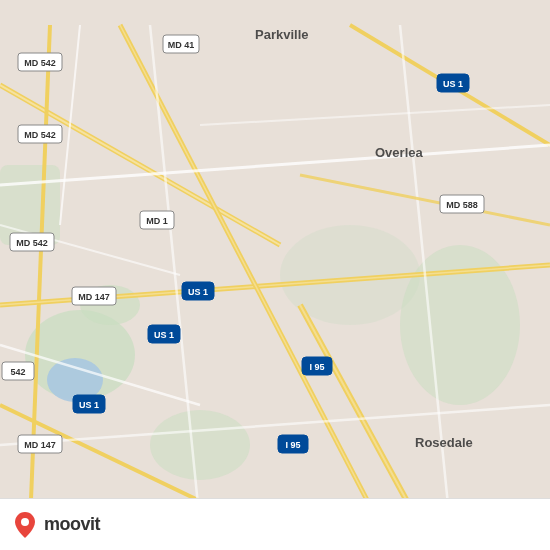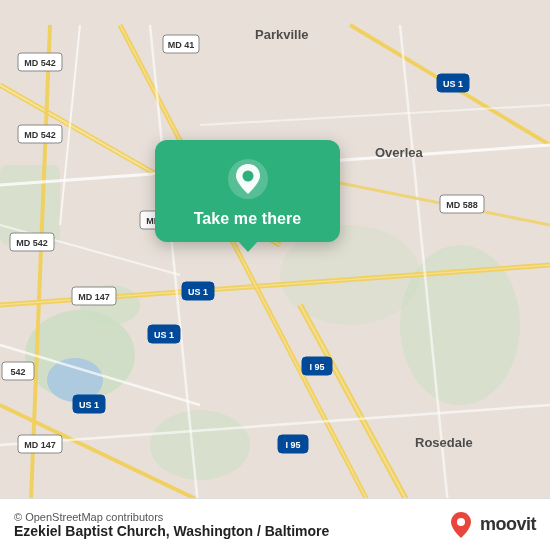--- a/index.html
+++ b/index.html
@@ -216,16 +216,6 @@
     <text x="18" y="350" font-family="Arial" font-size="9" font-weight="bold" fill="#333" text-anchor="middle">542</text>
   </svg>
 
-  <div id="popup-card">
-
-    <svg id="location-pin-icon" viewBox="0 0 42 42" xmlns="http://www.w3.org/2000/svg">
-      <circle cx="21" cy="21" r="20" fill="rgba(255,255,255,0.2)"></circle>
-
-      <path d="M21 6 C14 6 9 11 9 18 C9 25 21 36 21 36 C21 36 33 25 33 18 C33 11 28 6 21 6 Z" fill="white" opacity="0.95"></path>
-      <circle cx="21" cy="18" r="5.5" fill="#2db07c"></circle>
-    </svg>
-    <button id="take-me-there-btn">Take me there</button>
-  </div>
 
   <div id="bottom-bar">
     <div id="bottom-left">

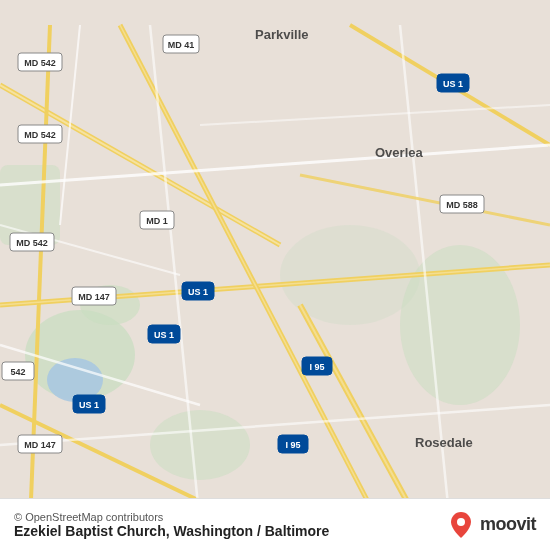--- a/index.html
+++ b/index.html
@@ -218,12 +218,6 @@
 
 
   <div id="bottom-bar">
-    <div id="bottom-left">
-      <div>
-        <div id="copyright-text">© OpenStreetMap contributors</div>
-        <div id="location-title">Ezekiel Baptist Church, Washington / Baltimore</div>
-      </div>
-    </div>
     <div id="moovit-logo">
       <svg width="22" height="28" viewBox="0 0 22 28" xmlns="http://www.w3.org/2000/svg">
         <path d="M11 1 C5 1 1 6 1 11 C1 18 11 27 11 27 C11 27 21 18 21 11 C21 6 17 1 11 1 Z" fill="#e8453c"></path>

